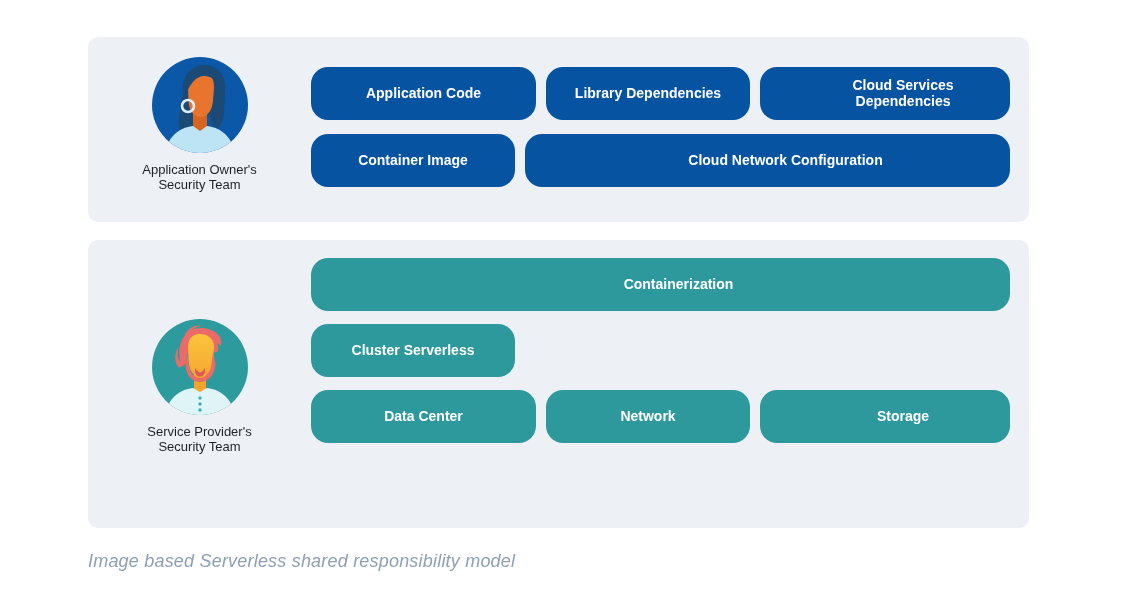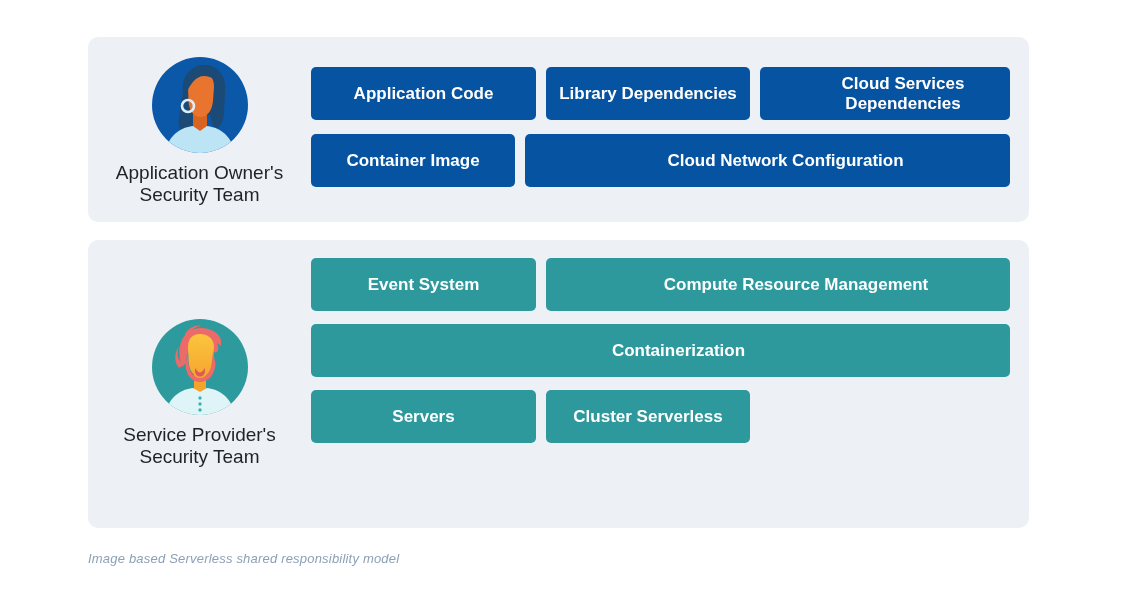--- a/index.html
+++ b/index.html
@@ -34,8 +34,8 @@
   .panel-bottom .boxes { padding-top:18px; gap:13px; }
   .box-row { display:flex; gap:10px; }
   .box {
-    height:53px; border-radius:5px;
-    color:#ffffff; font-weight:700; font-size:17px;
+    height:53px; border-radius:17px;
+    color:#ffffff; font-weight:700; font-size:14px;
     display:flex; align-items:center; justify-content:center;
     text-align:center; line-height:1.12;
     padding:0 8px; box-sizing:border-box;

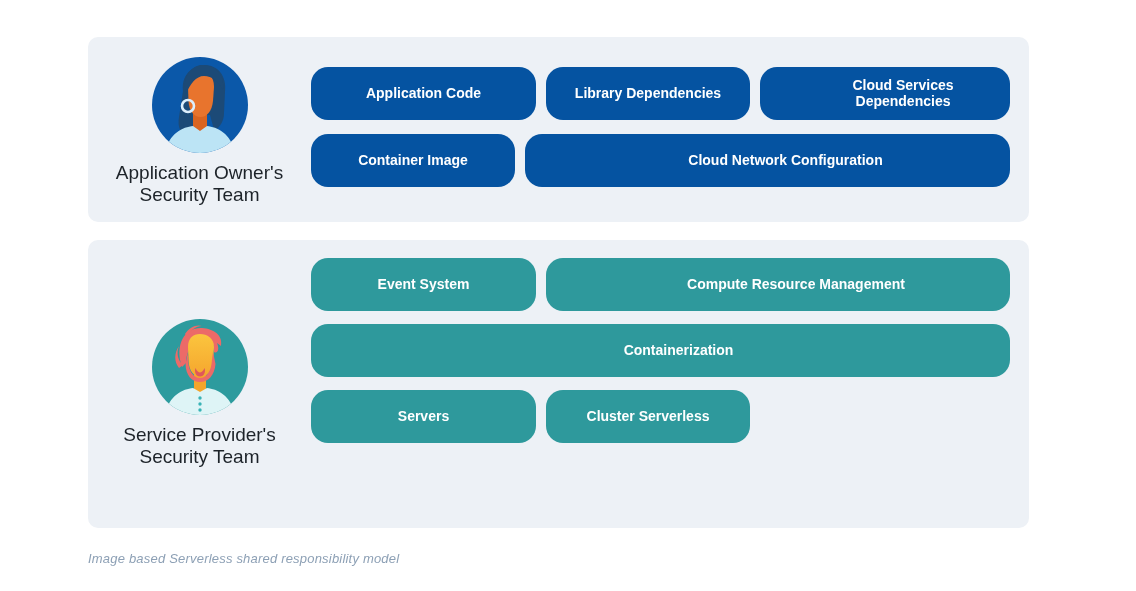--- a/index.html
+++ b/index.html
@@ -23,7 +23,7 @@
   .panel-bottom .avatar-wrap { margin-top:79px; }
   .person-label {
     margin-top:9px; text-align:center;
-    font-size:19px; line-height:1.18; color:#1d2329;
+    font-size:13px; line-height:1.18; color:#1d2329;
   }
 
   .boxes {

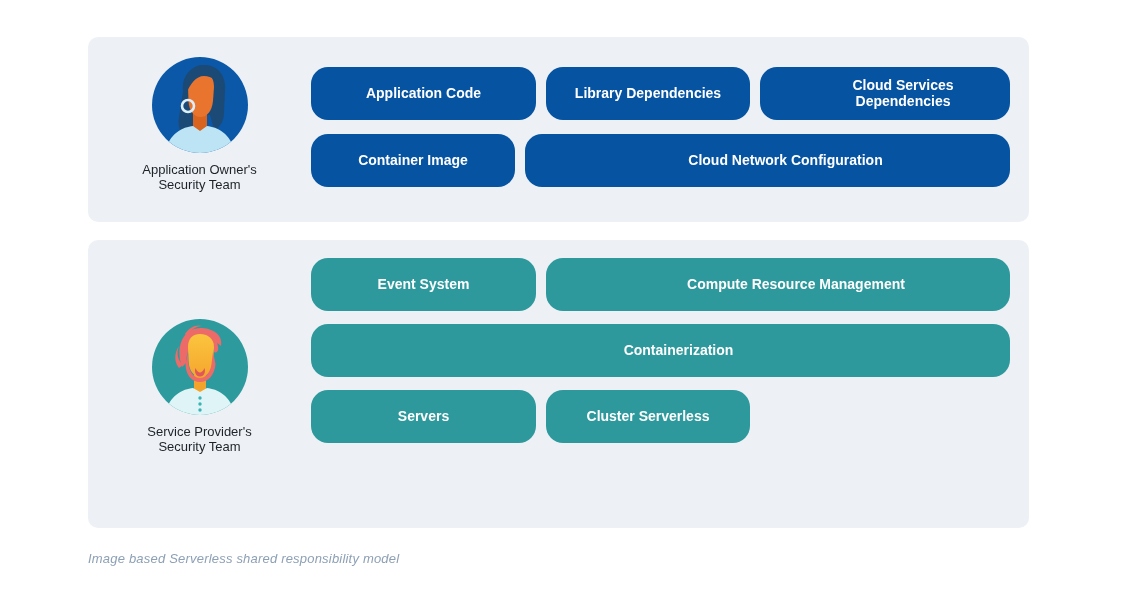--- a/index.html
+++ b/index.html
@@ -132,10 +132,6 @@
     </div>
     <div class="boxes">
       <div class="box-row">
-        <div class="box teal w-s">Event System</div>
-        <div class="box teal grow">Compute Resource Management</div>
-      </div>
-      <div class="box-row">
         <div class="box teal grow">Containerization</div>
       </div>
       <div class="box-row">

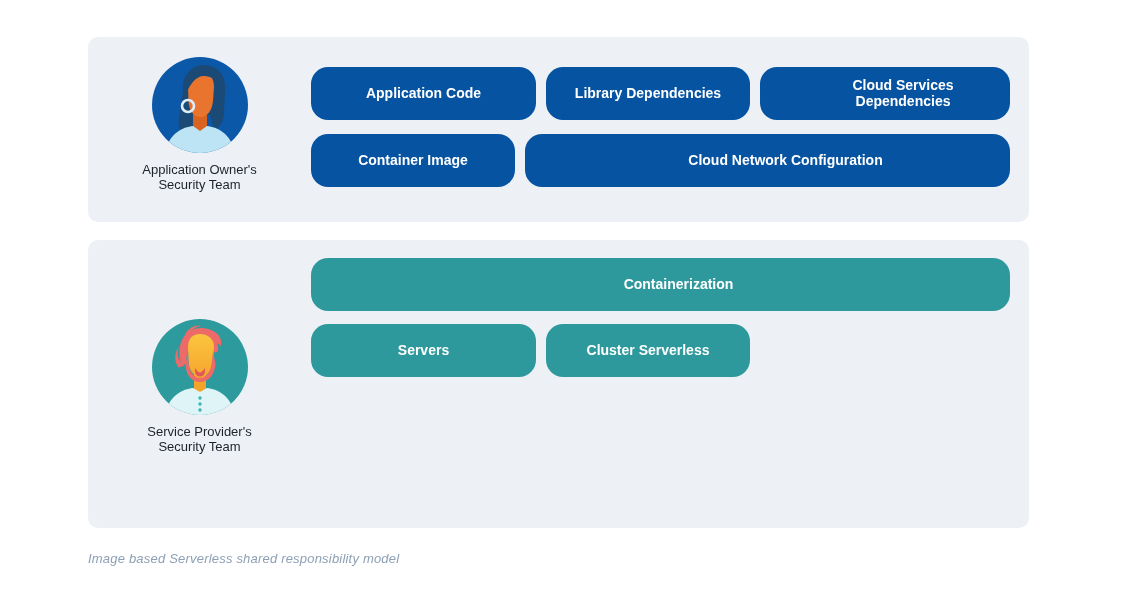--- a/index.html
+++ b/index.html
@@ -135,7 +135,6 @@
         <div class="box teal grow">Containerization</div>
       </div>
       <div class="box-row">
-        <div class="box teal w-s">Servers</div>
         <div class="box teal w-m">Cluster Serverless</div>
       </div>
     </div>

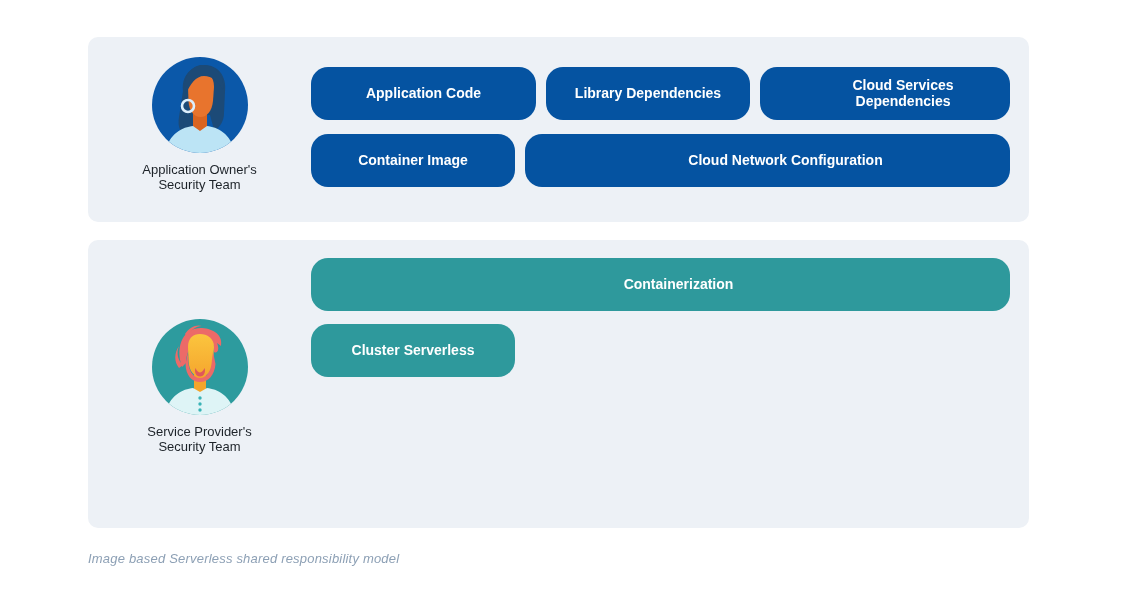--- a/index.html
+++ b/index.html
@@ -137,6 +137,11 @@
       <div class="box-row">
         <div class="box teal w-m">Cluster Serverless</div>
       </div>
+      <div class="box-row">
+        <div class="box teal w-s">Data Center</div>
+        <div class="box teal w-m">Network</div>
+        <div class="box teal grow">Storage</div>
+      </div>
     </div>
   </div>
 

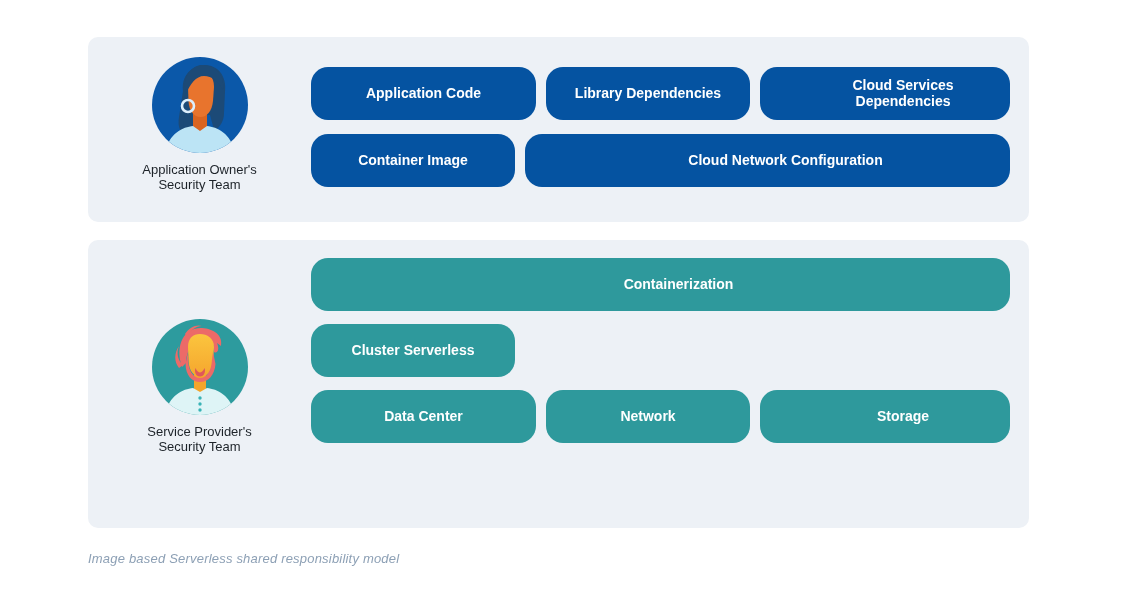--- a/index.html
+++ b/index.html
@@ -48,7 +48,7 @@
 
   .caption {
     position:absolute; left:88px; top:551px;
-    font-size:13px; font-style:italic; color:#8da0b5;
+    font-size:18px; font-style:italic; color:#8da0b5;
     letter-spacing:0.2px;
   }
 </style>

